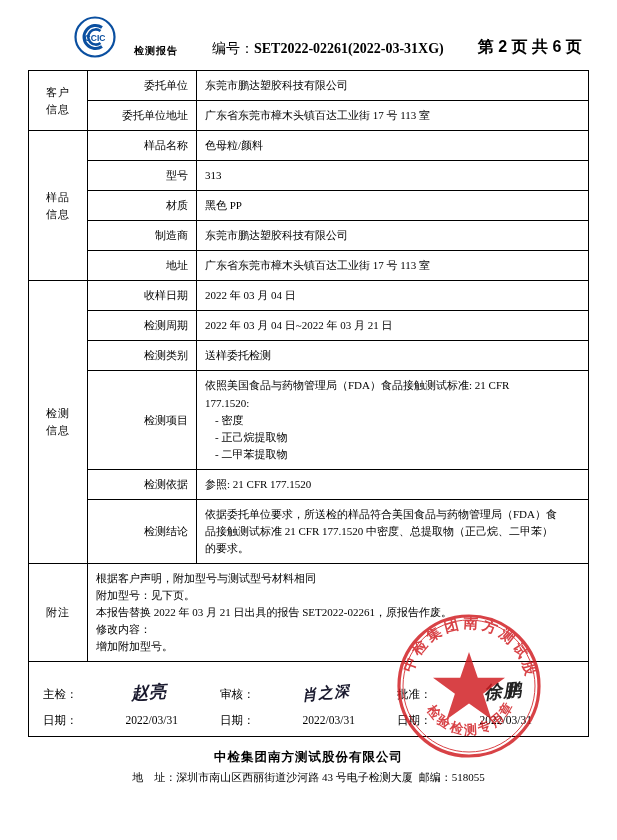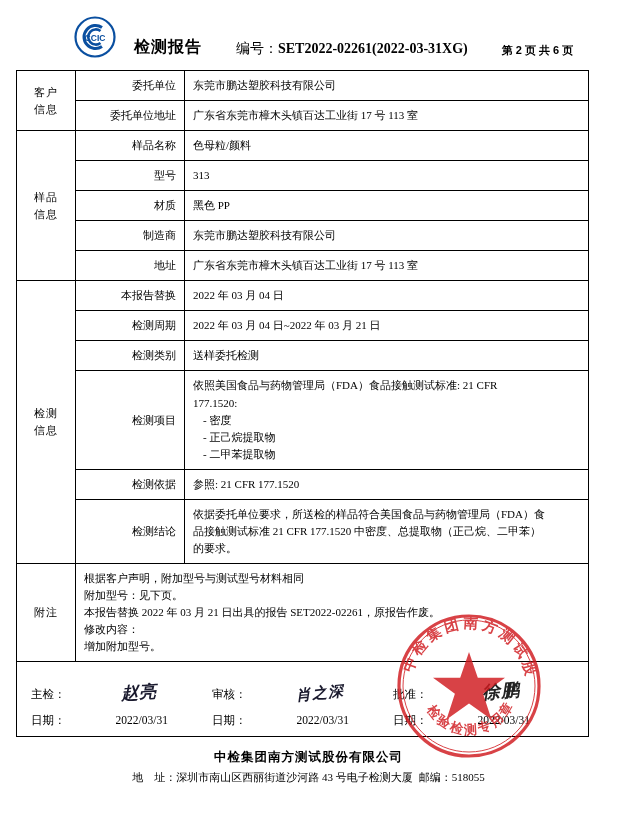--- a/index.html
+++ b/index.html
@@ -39,7 +39,7 @@
   .hdr-title {
     font-family: "Liberation Sans", sans-serif;
     font-weight: bold;
-    font-size: 16px;
+    font-size: 10px;
     letter-spacing: 1px;
     margin-left: 18px;
     white-space: nowrap;

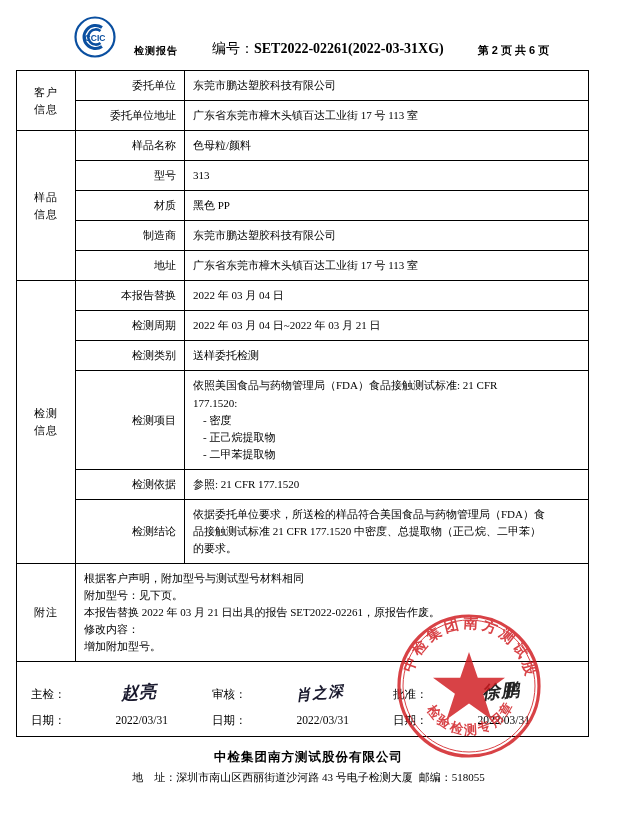--- a/index.html
+++ b/index.html
@@ -53,7 +53,7 @@
   .hdr-report-no b { font-weight: bold; }
   .hdr-page {
     font-family: "Liberation Sans", sans-serif;
-    font-size: 11px;
+    font-size: 16px;
     font-weight: bold;
     margin-left: 34px;
     white-space: nowrap;

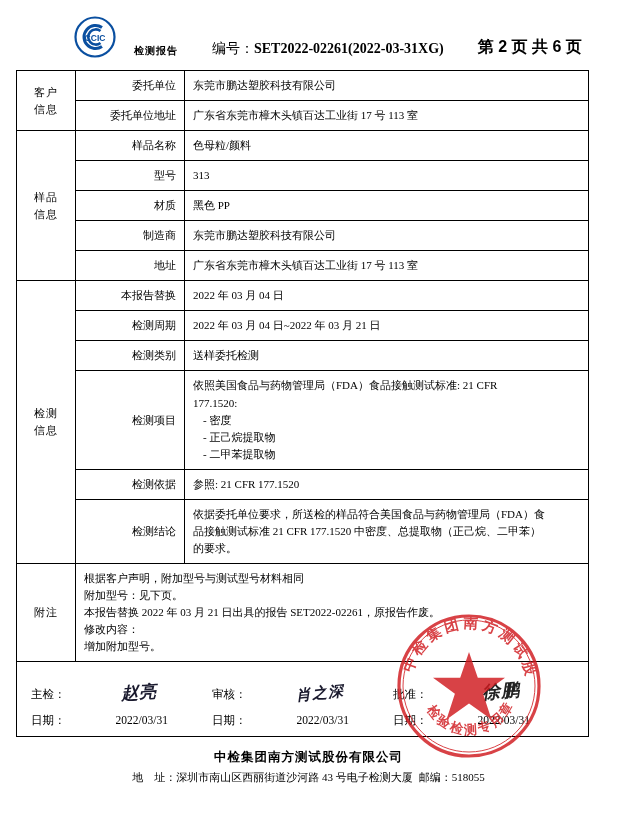--- a/index.html
+++ b/index.html
@@ -61,7 +61,7 @@
 
   
   .tbl-wrap {
-    margin: 4px 28px 0 16px;
+    margin: 4px 28px 0 28px;
     position: relative;
   }
   table.main {

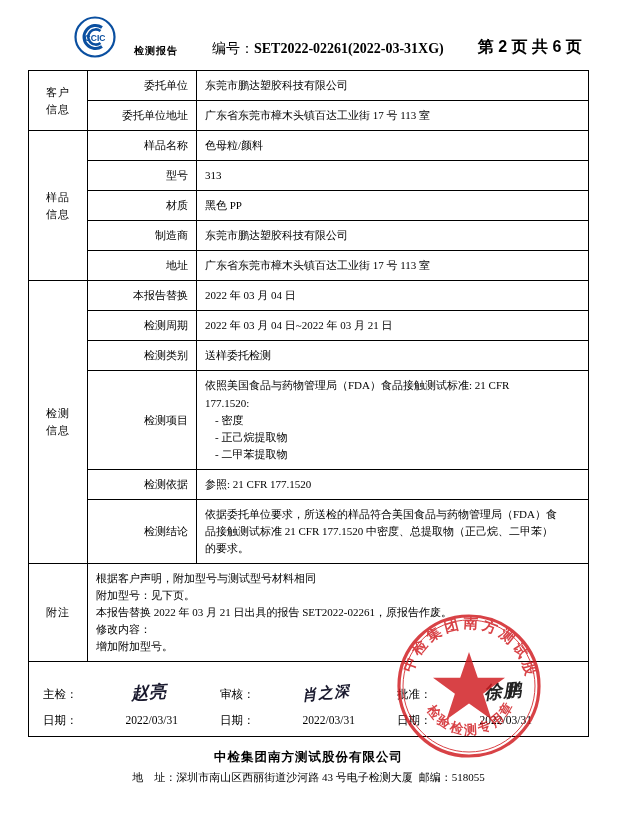--- a/index.html
+++ b/index.html
@@ -261,7 +261,7 @@
           <span class="catline">检测</span>
           <span class="catline">信息</span>
         </td>
-        <td class="lbl">本报告替换</td>
+        <td class="lbl">收样日期</td>
         <td class="val">2022 年 03 月 04 日</td>
       </tr>
       <tr>

